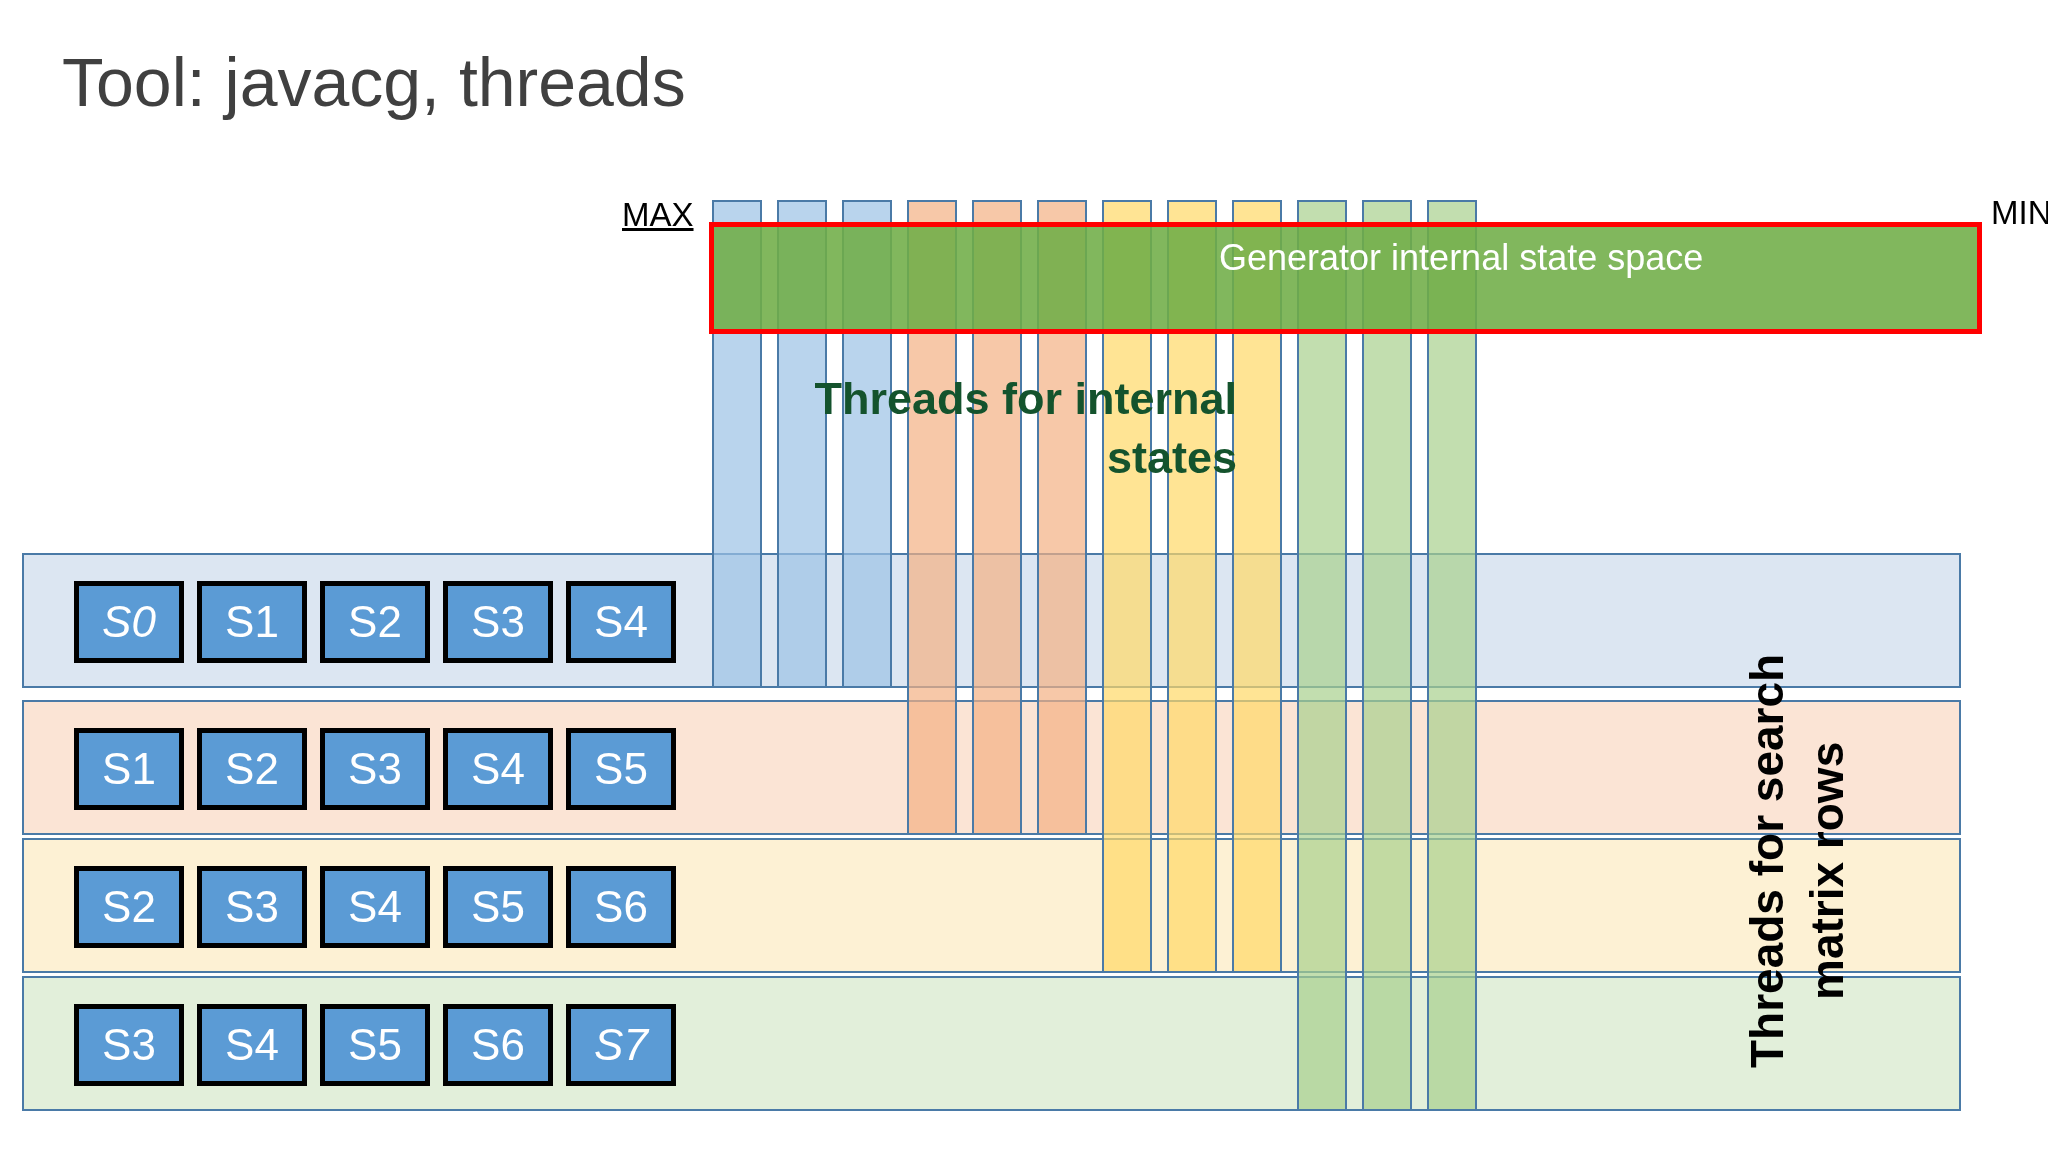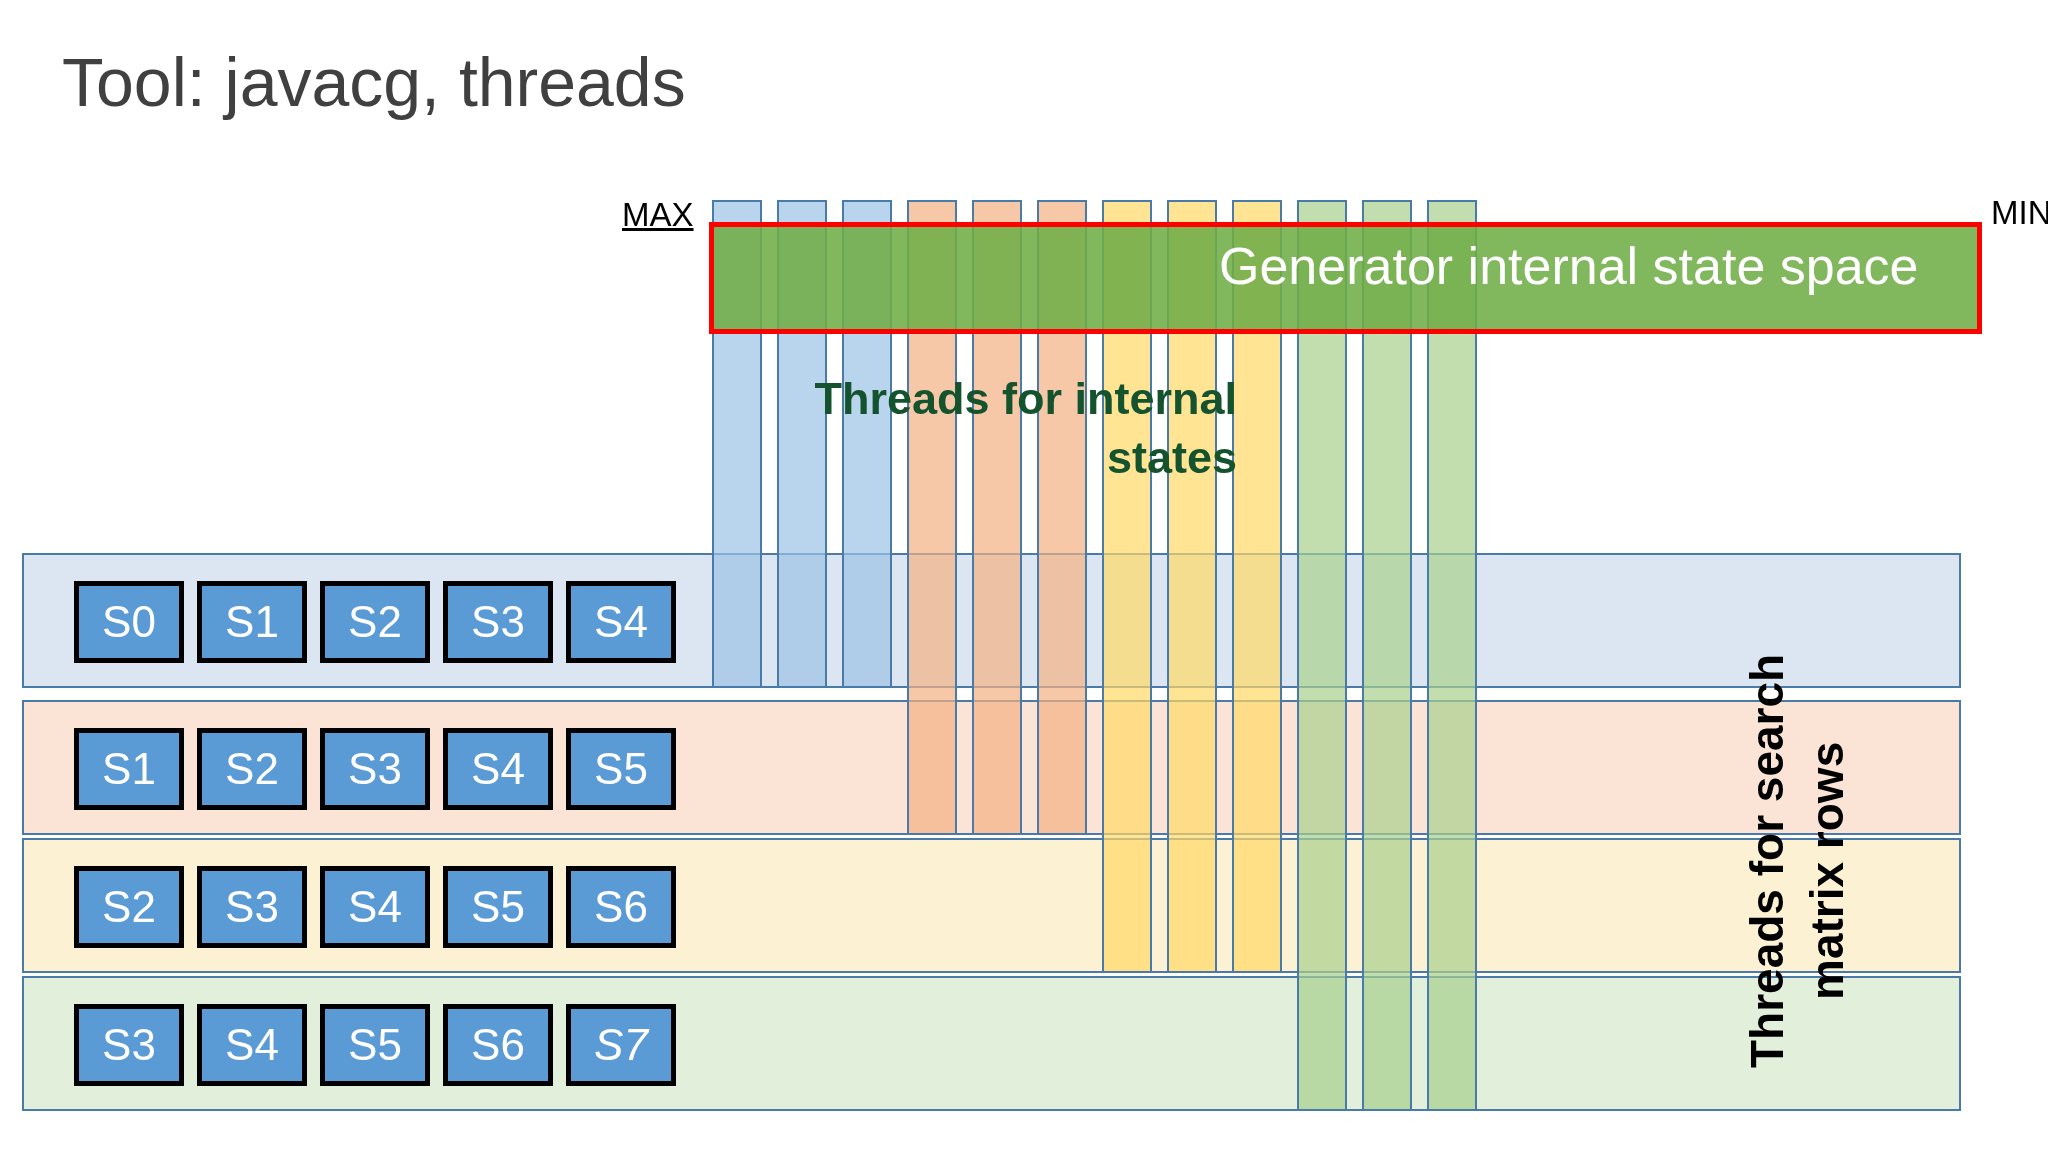--- a/index.html
+++ b/index.html
@@ -82,7 +82,7 @@
   }
   .gen-band-text{
     position:absolute;left:1219px;top:240px;
-    font-size:52px;color:#ffffff;line-height:1;
+    font-size:36px;color:#ffffff;line-height:1;
     white-space:nowrap;z-index:8;
   }
 

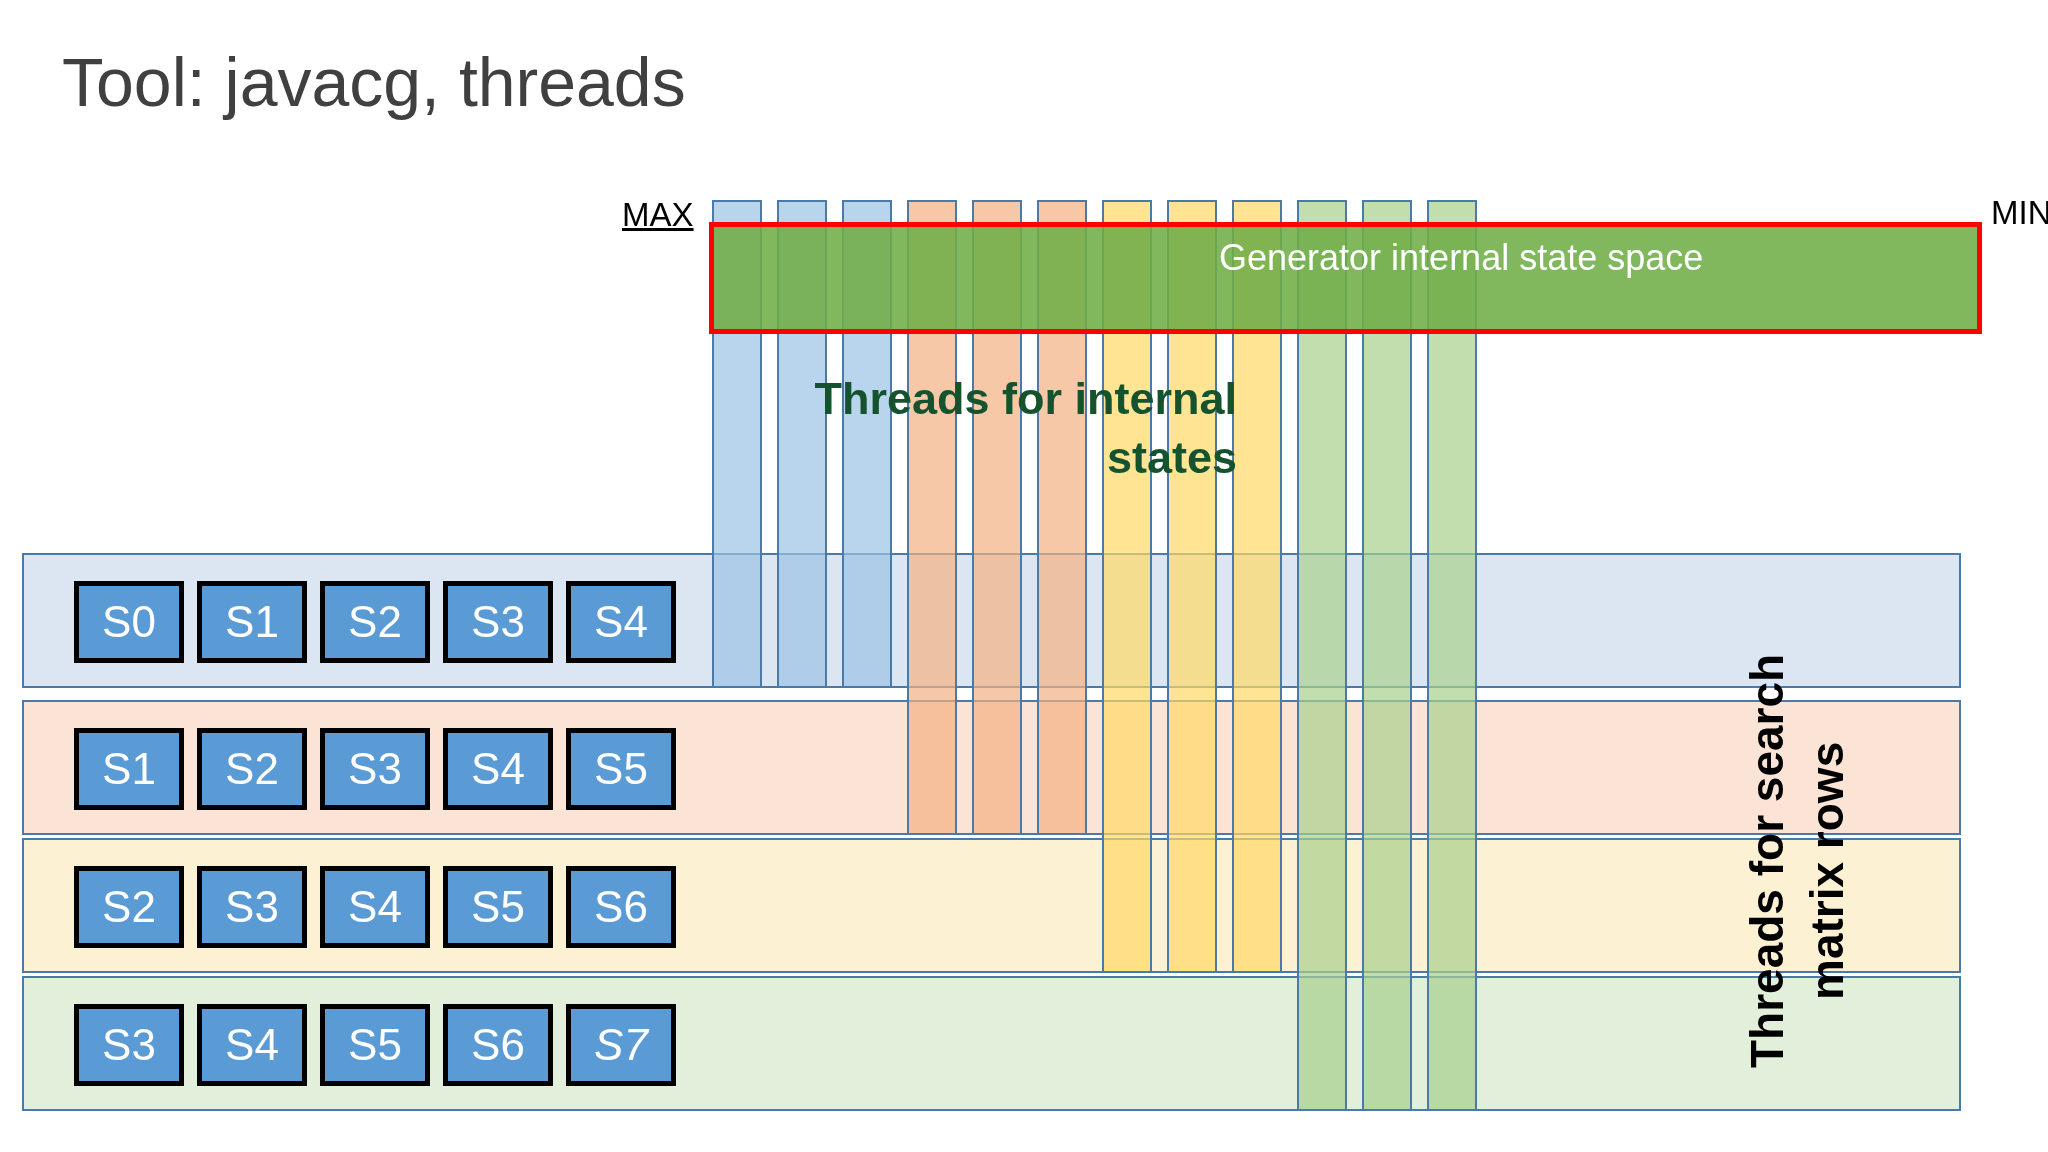--- a/index.html
+++ b/index.html
@@ -121,7 +121,7 @@
   <div class="scale-label scale-min">MIN</div>
 
   <div class="row row-1" id="row0">
-      <div class="cellbox" style="left: 50px;">S0</div>
+      <div class="cellbox" style="left: 50px; font-style: italic;">S0</div>
       <div class="cellbox" style="left: 173px;">S1</div>
       <div class="cellbox" style="left: 296px;">S2</div>
       <div class="cellbox" style="left: 419px;">S3</div>

